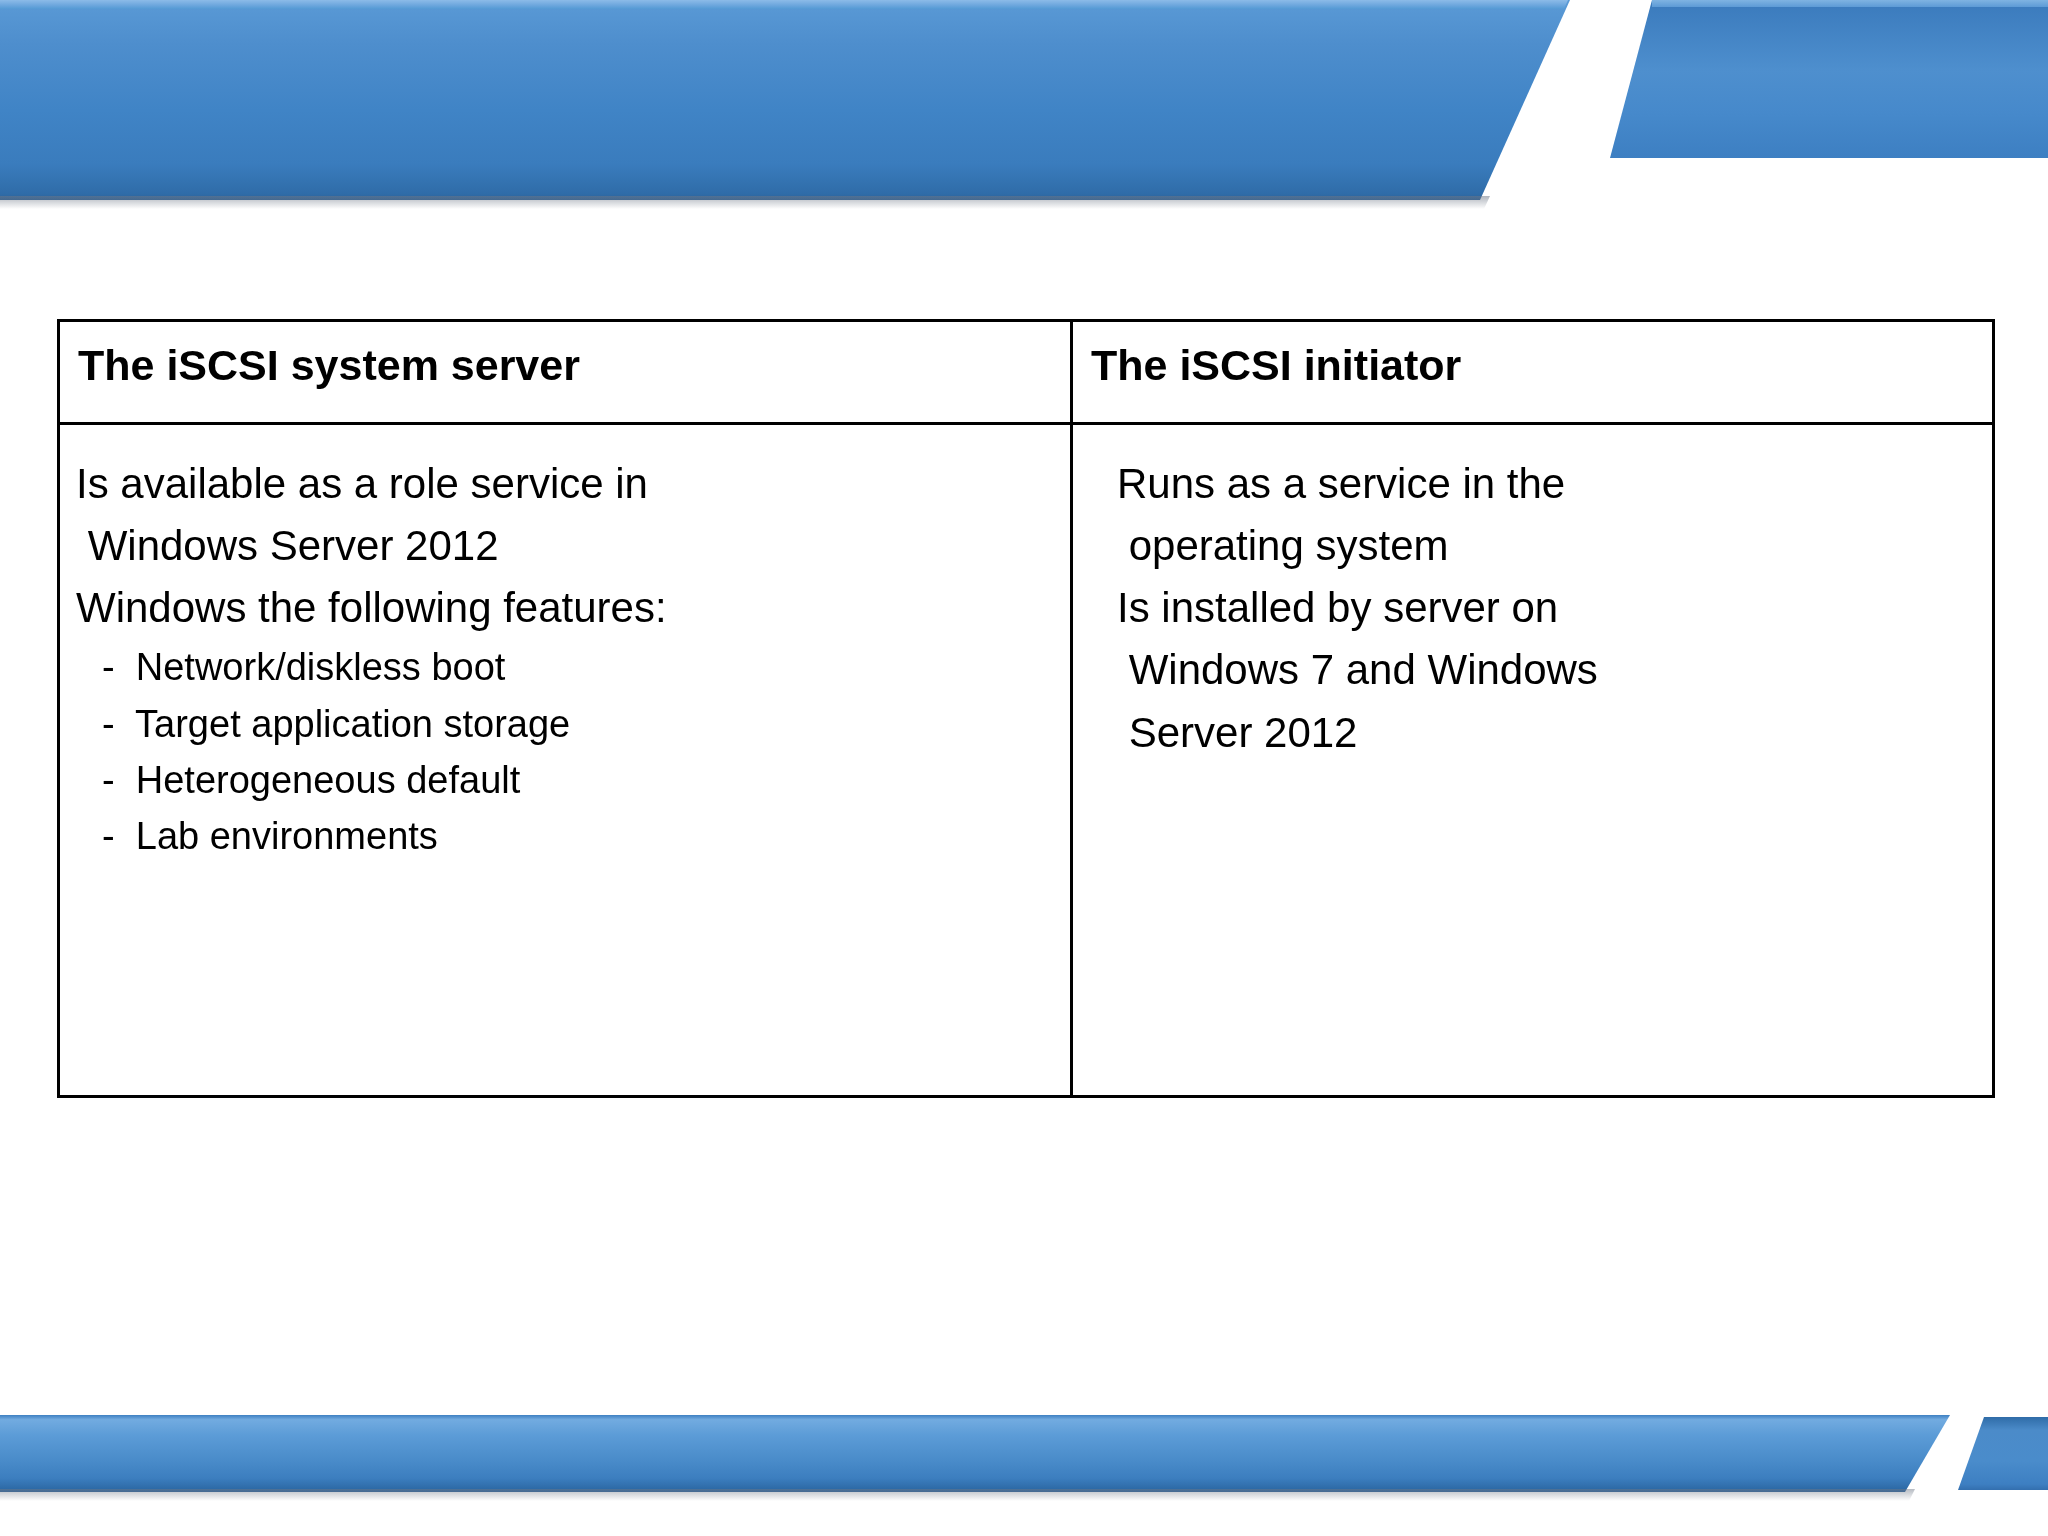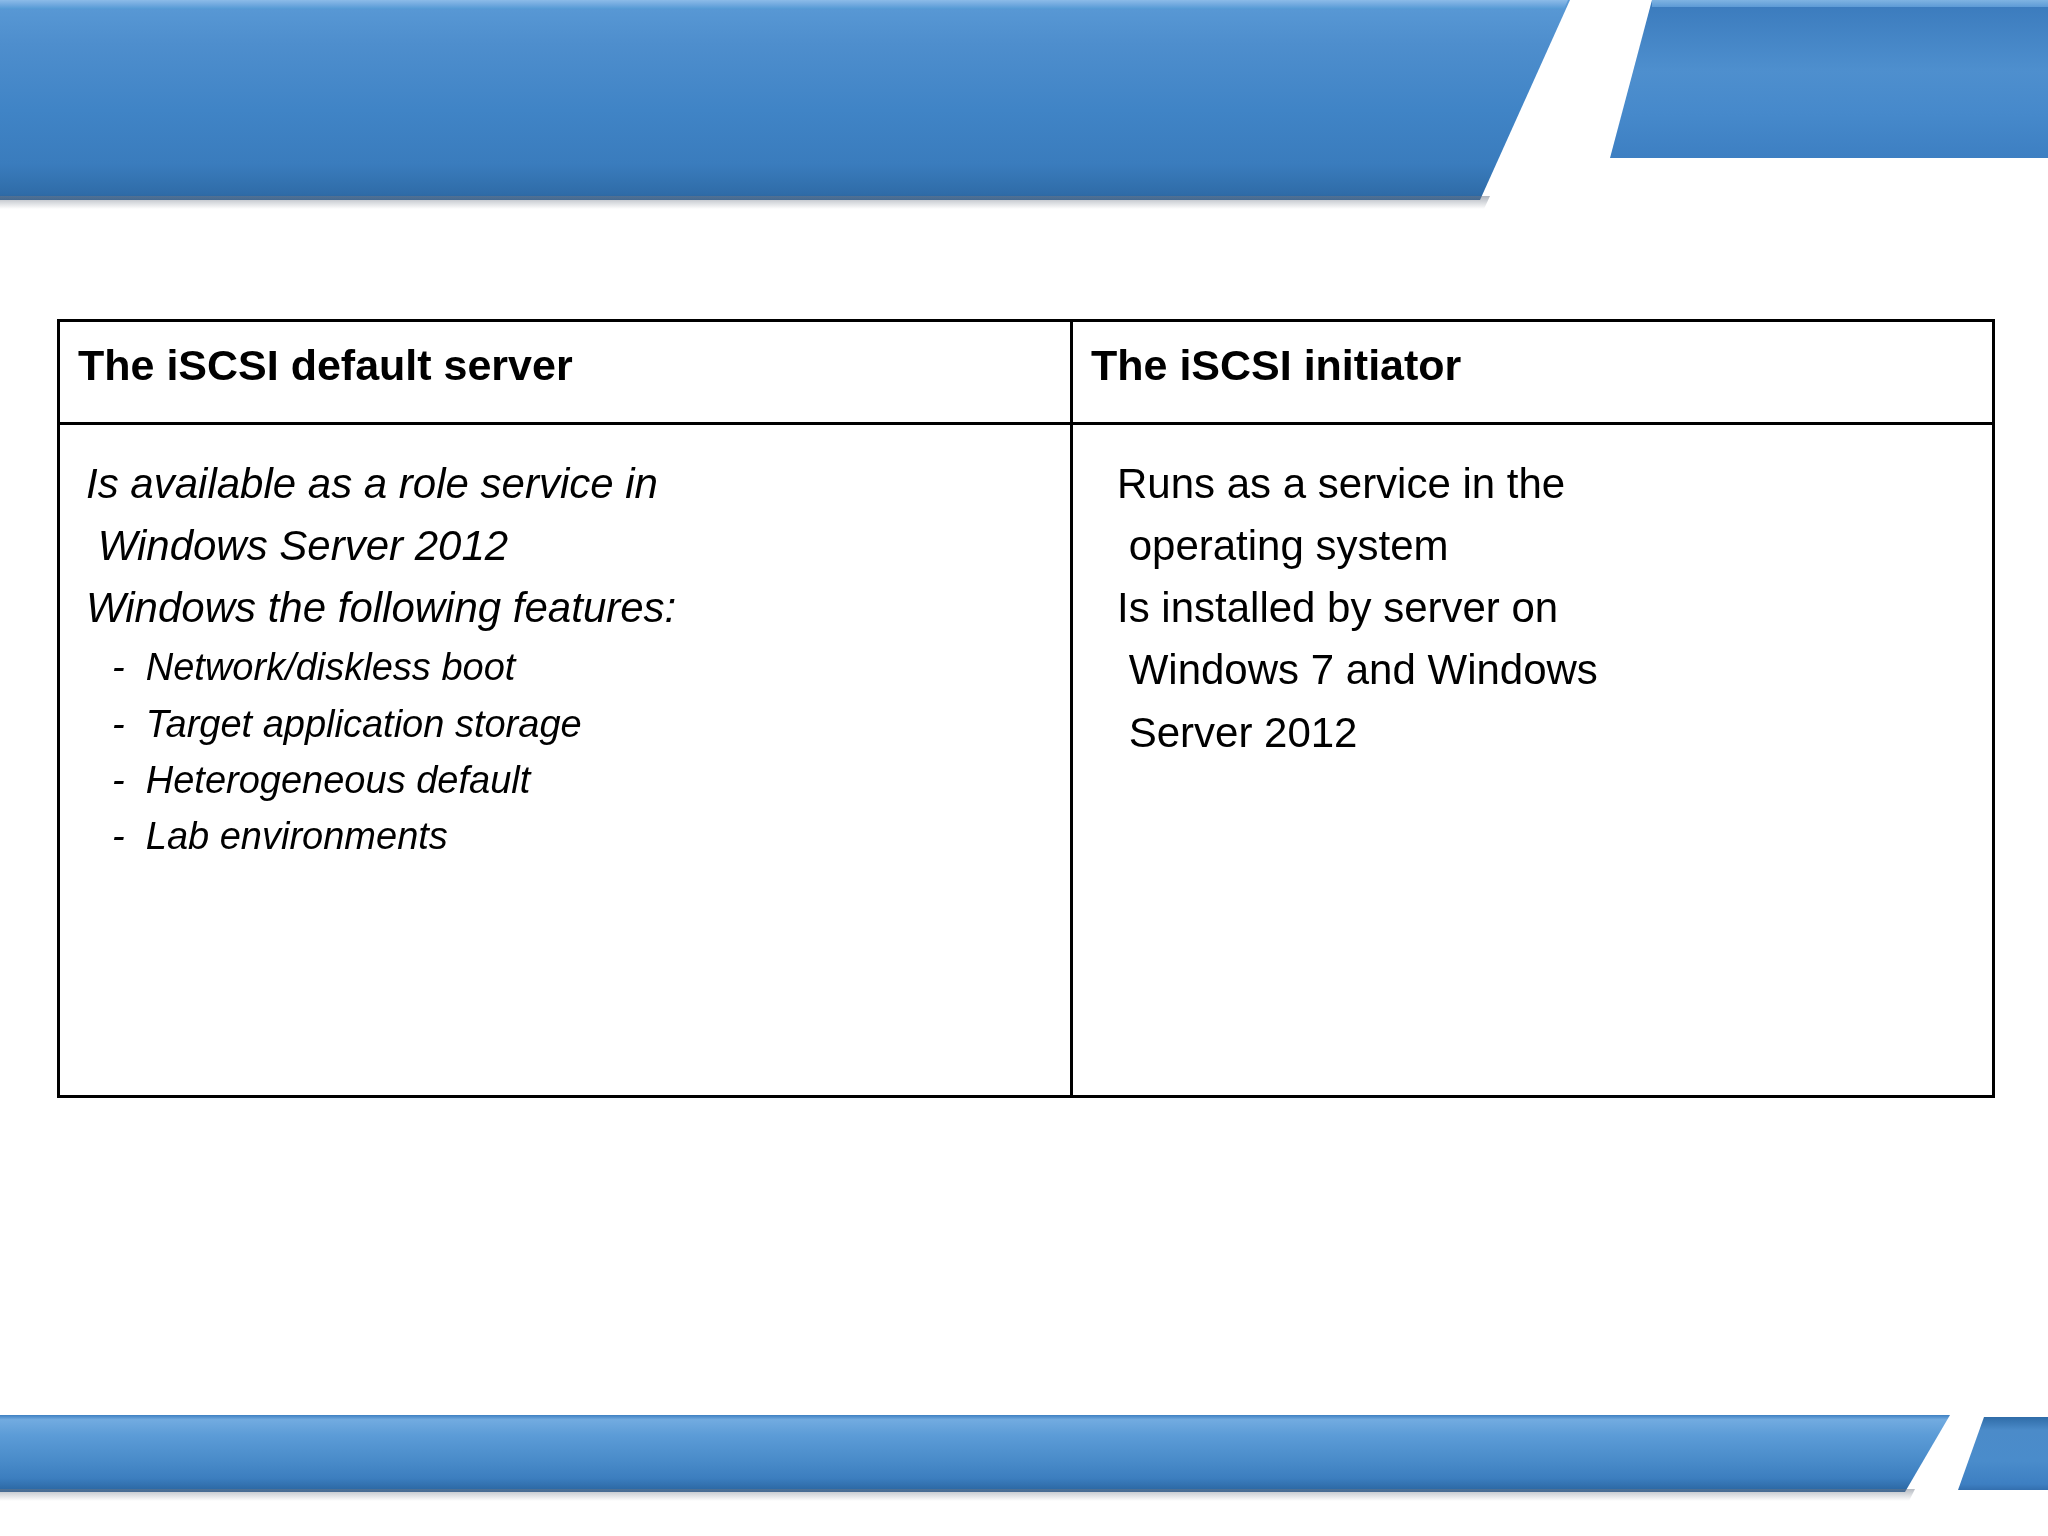--- a/index.html
+++ b/index.html
@@ -226,7 +226,7 @@
   <thead>
     <tr>
       <th class="hdr-cell">
-        <div class="hdr-text">The iSCSI default server</div>
+        <div class="hdr-text">The iSCSI system server</div>
       </th>
       <th class="hdr-cell">
         <div class="hdr-text">The iSCSI initiator</div>

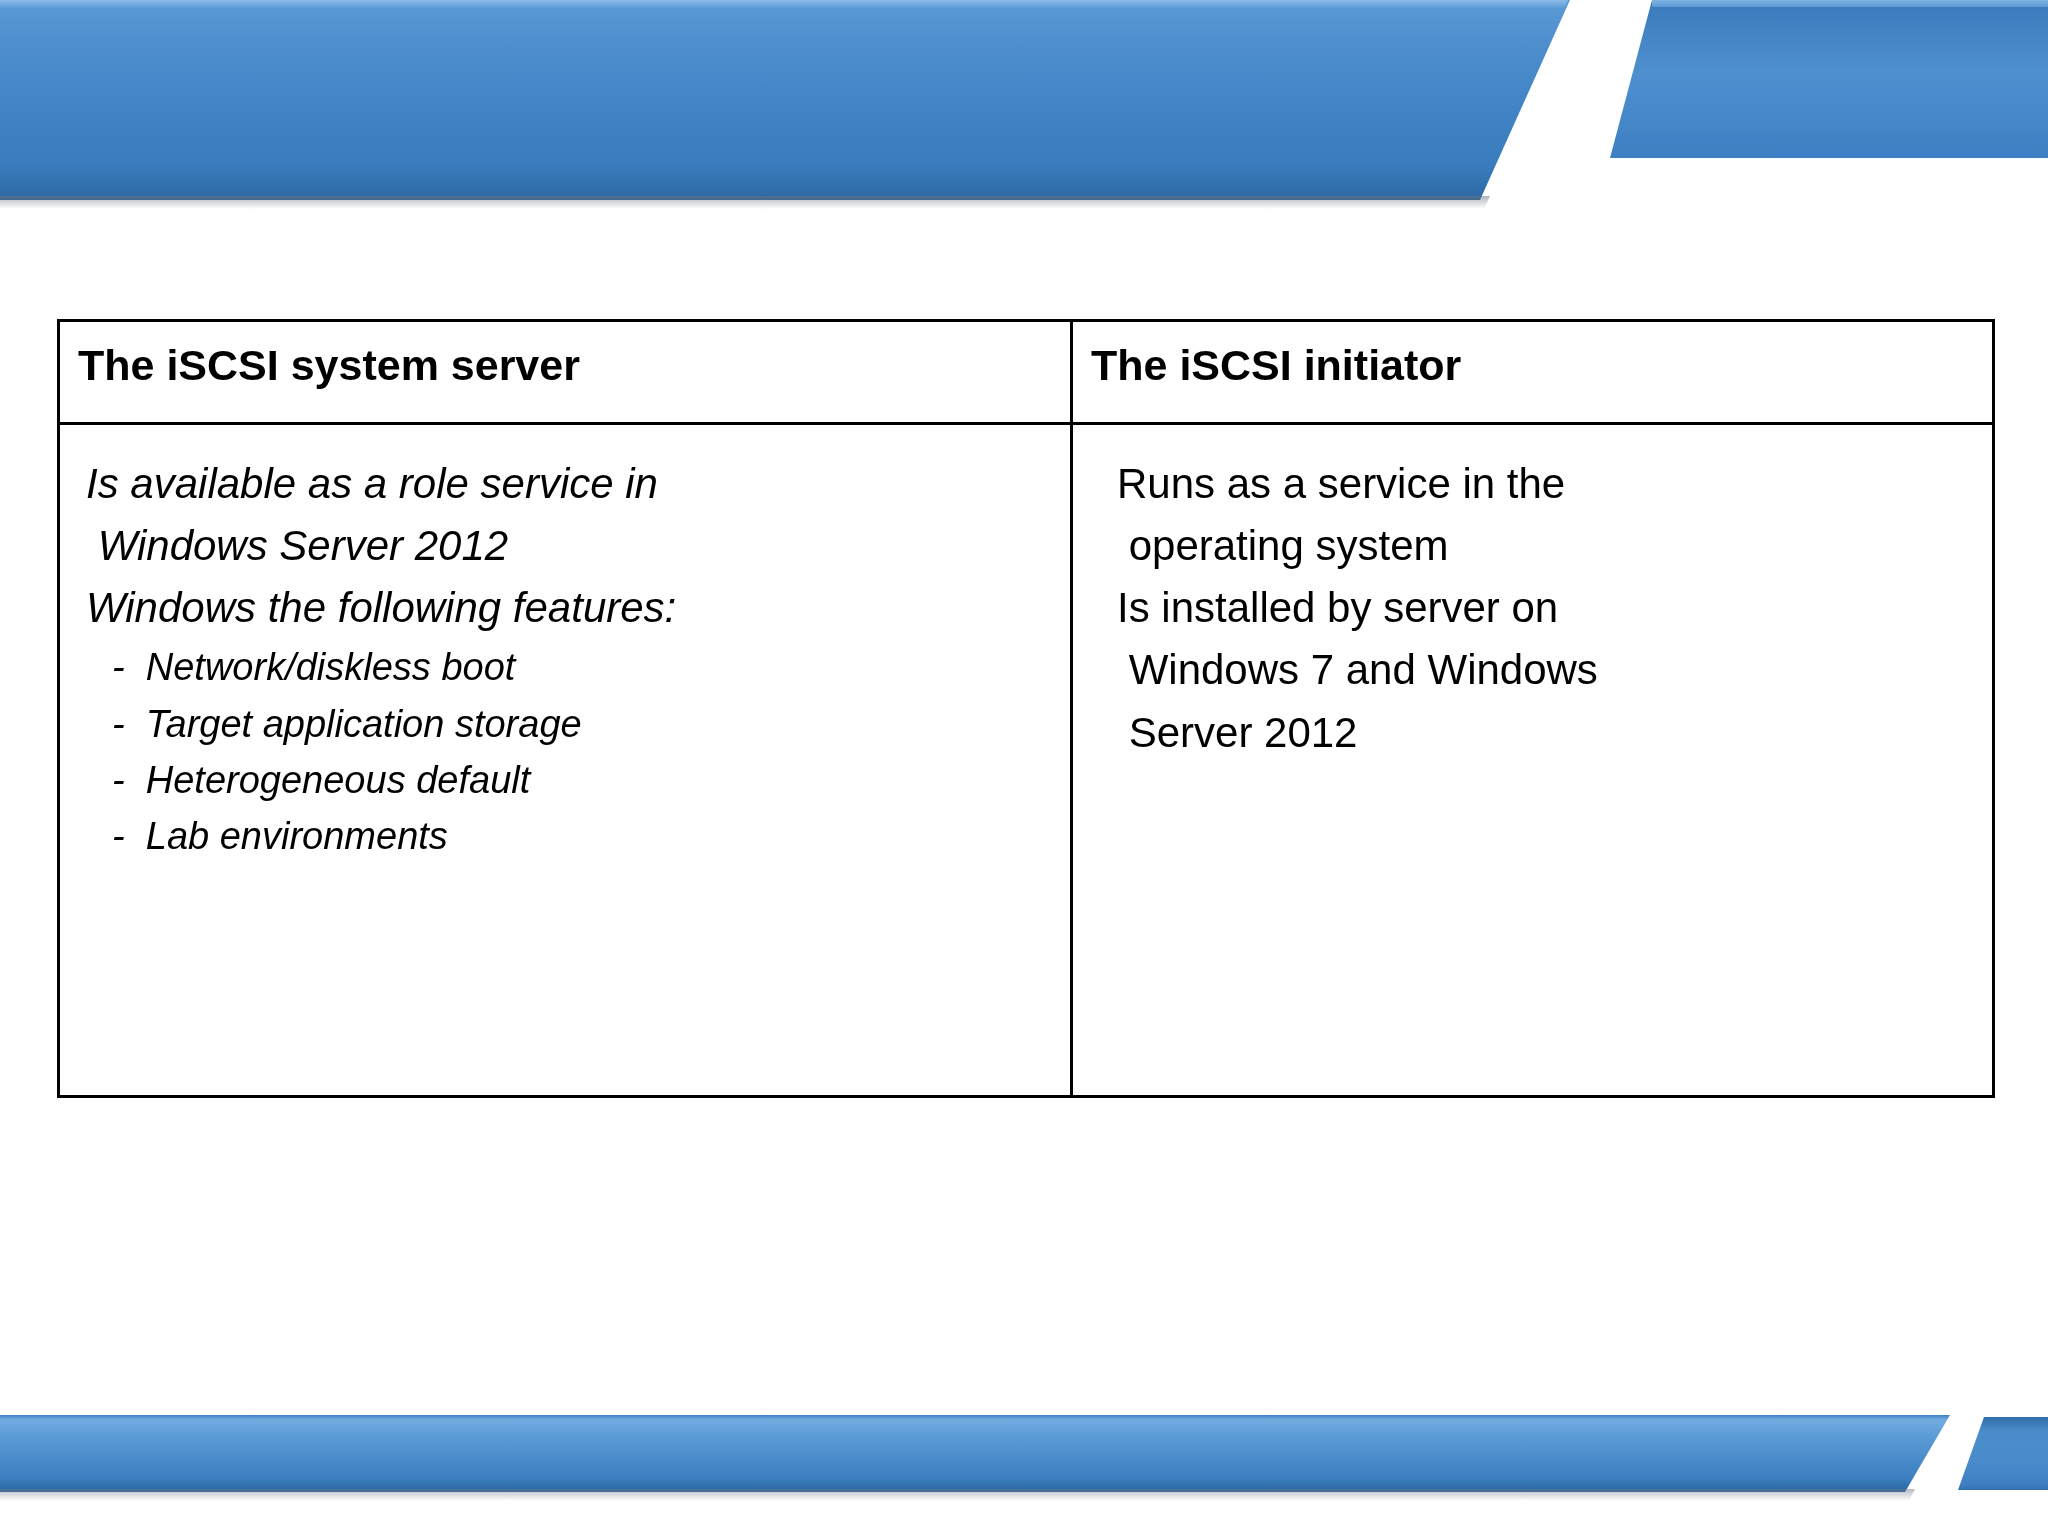--- a/index.html
+++ b/index.html
@@ -149,7 +149,7 @@
     color: #000000;
     white-space: pre;
   }
-  .left-col .body-list { padding-left: 26px; font-style: italic; }
+  .left-col .body-list { padding-left: 16px; }
   .left-col .body-list li.lvl1 { padding-left: 0px; }
   .left-col .body-list li.lvl2 { padding-left: 26px; font-size: 38px; }
   .right-col .body-list { padding-left: 44px; }

